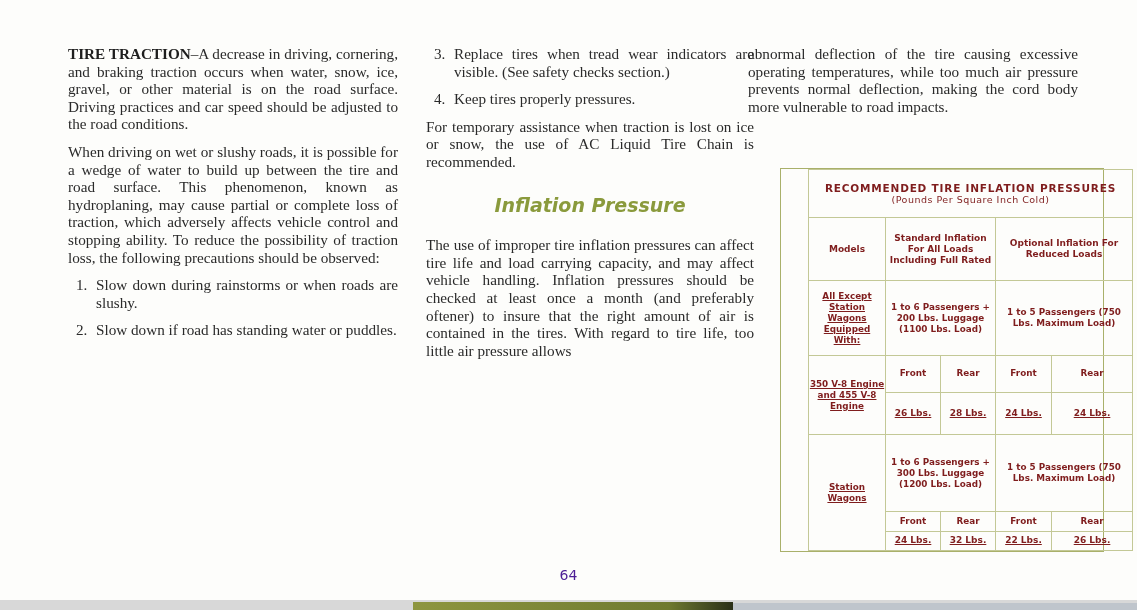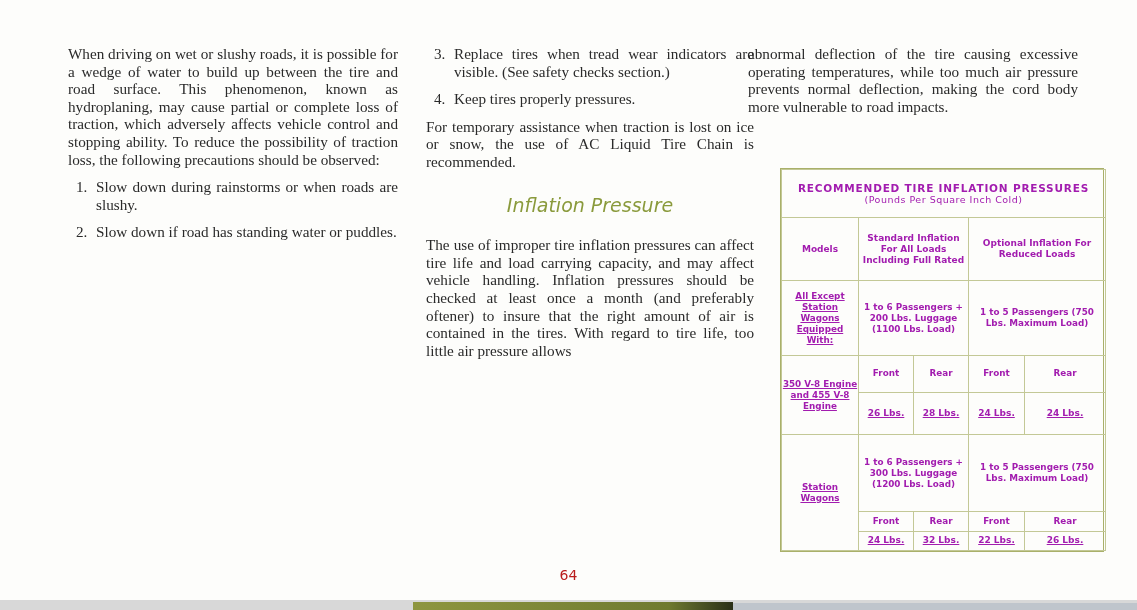--- a/index.html
+++ b/index.html
@@ -53,6 +53,7 @@
 <body>
 
 <div id="col1" class="col">
+  <p><b class="lead">TIRE TRACTION</b><span>–A decrease in driving, cornering, and braking traction occurs when water, snow, ice, gravel, or other material is on the road surface. Driving practices and car speed should be adjusted to the road conditions.</span></p>
   <p>When driving on wet or slushy roads, it is possible for a wedge of water to build up between the tire and road surface. This phenomenon, known as hydroplaning, may cause partial or complete loss of traction, which adversely affects vehicle control and stopping ability. To reduce the possibility of traction loss, the following precautions should be observed:</p>
   <div class="li">
     <span class="num">1.</span>

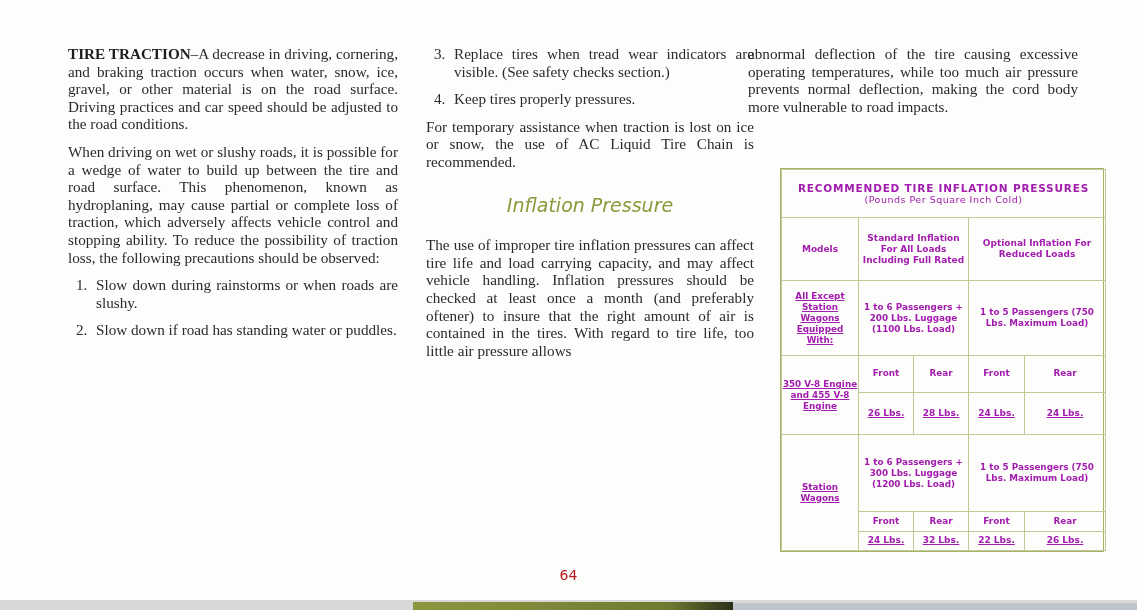--- a/index.html
+++ b/index.html
@@ -30,7 +30,7 @@
   .table-wrap {
     position: absolute; left: 780px; top: 168px; width: 324px; height: 384px;
     border: 1.5px solid #a9b06a; box-sizing: border-box;
-    font-family: "DejaVu Sans", sans-serif; color: #a21caf;
+    font-family: "DejaVu Sans", sans-serif; color: #7f1d1d; padding-left: 27px;
   }
   table { border-collapse: collapse; width: 100%; height: 100%; table-layout: fixed; }
   td { border: 1px solid #c3c896; text-align: center; vertical-align: middle; padding: 0; font-size: 8.8px; line-height: 11px; }

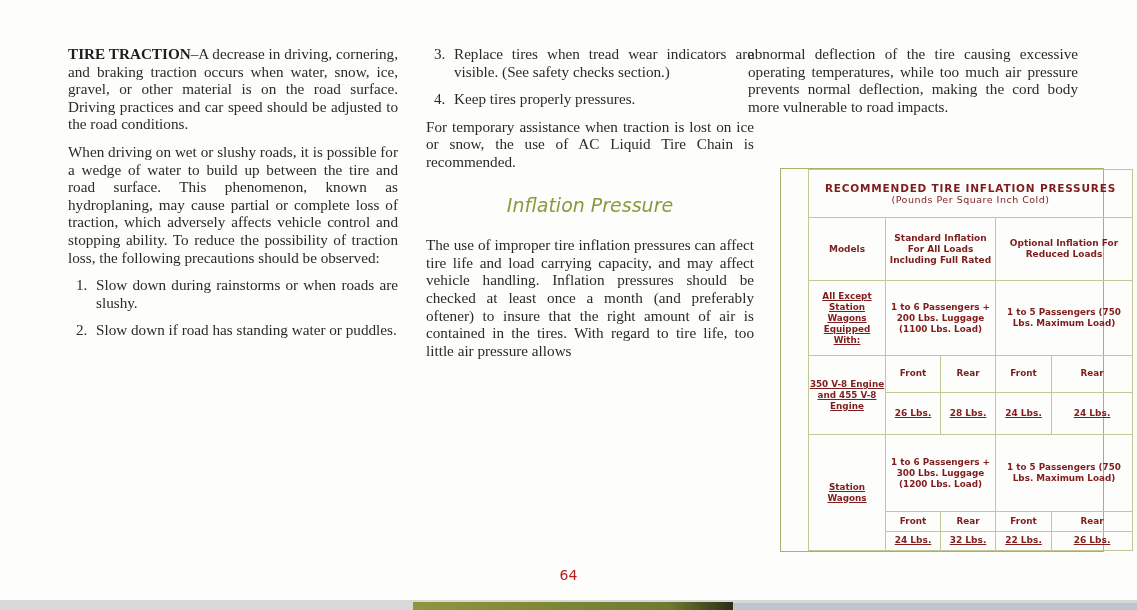--- a/index.html
+++ b/index.html
@@ -23,7 +23,7 @@
   b.lead { font-weight: bold; color: #1e1e1e; }
   .heading {
     font-family: "DejaVu Sans", sans-serif;
-    font-style: italic; font-weight: normal;
+    font-style: italic; font-weight: bold;
     color: #8a9a3c; font-size: 19px;
     text-align: center; margin: 26px 0 22px 0;
   }

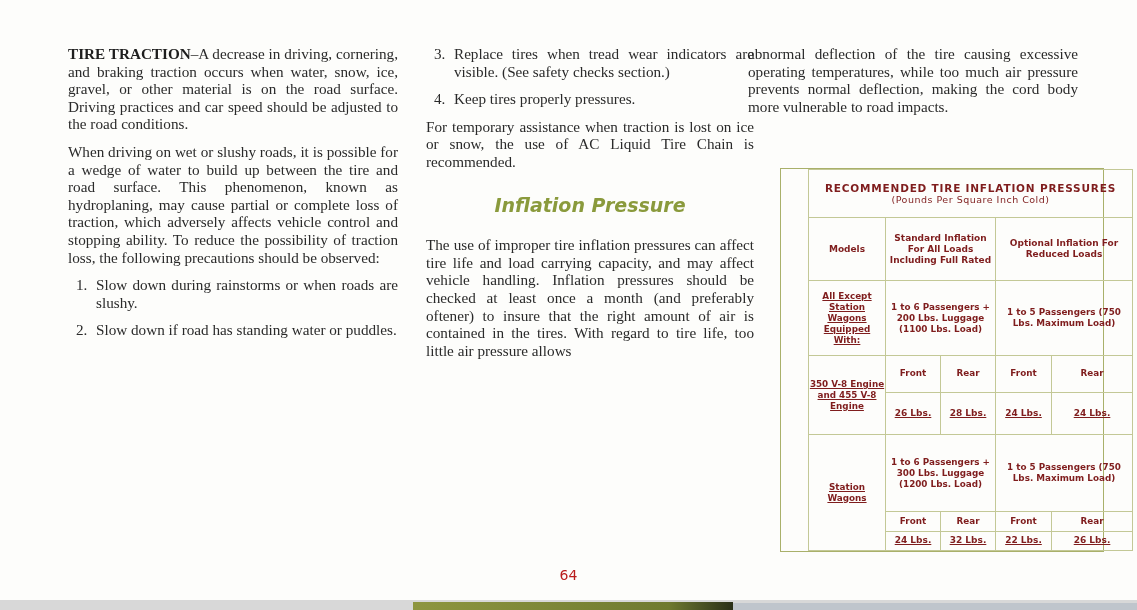--- a/index.html
+++ b/index.html
@@ -43,7 +43,7 @@
   .lbs { font-weight: bold; font-size: 9px; text-decoration: underline; }
   .page-num {
     position: absolute; left: 0; width: 1137px; top: 567px;
-    text-align: center; font-family: "DejaVu Sans", sans-serif; font-size: 14px; color: #b91c1c;
+    text-align: center; font-family: "DejaVu Sans", sans-serif; font-size: 14px; color: #4c1d95;
   }
   .bottom-strip { position: absolute; left: 0; top: 600px; width: 1137px; height: 10px; background: #d8d8d8; }
   .bottom-green { position: absolute; left: 413px; top: 602px; width: 320px; height: 8px; background: linear-gradient(90deg,#8e9640,#6f7a30 80%,#2a2f18); }

